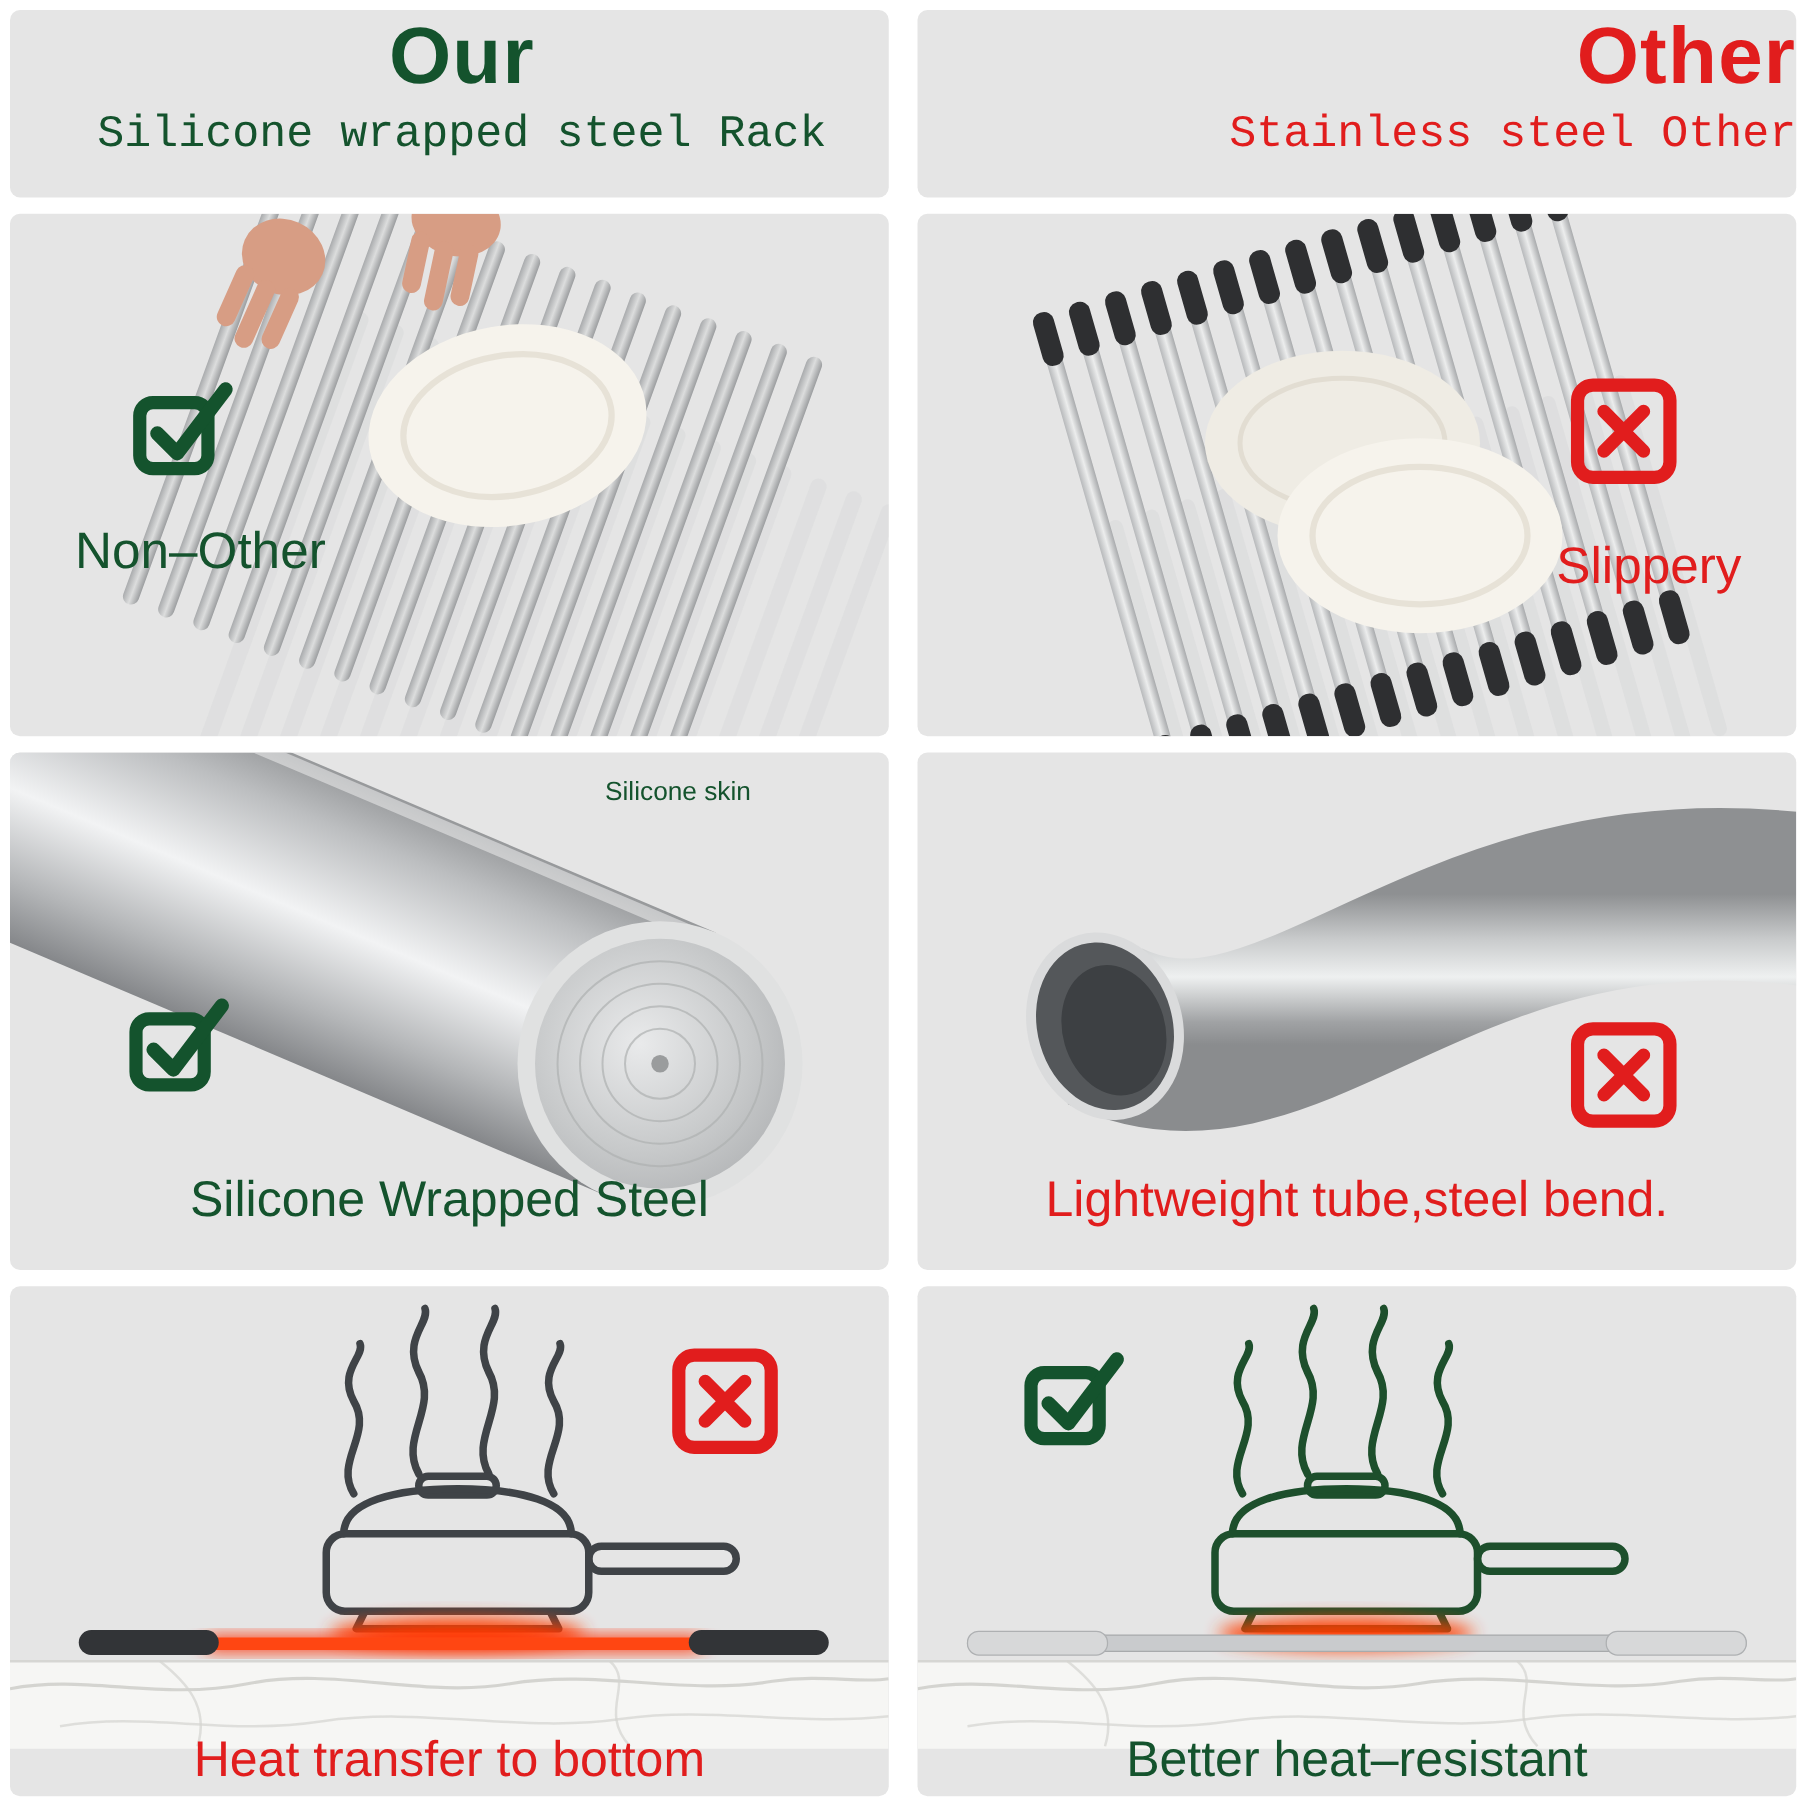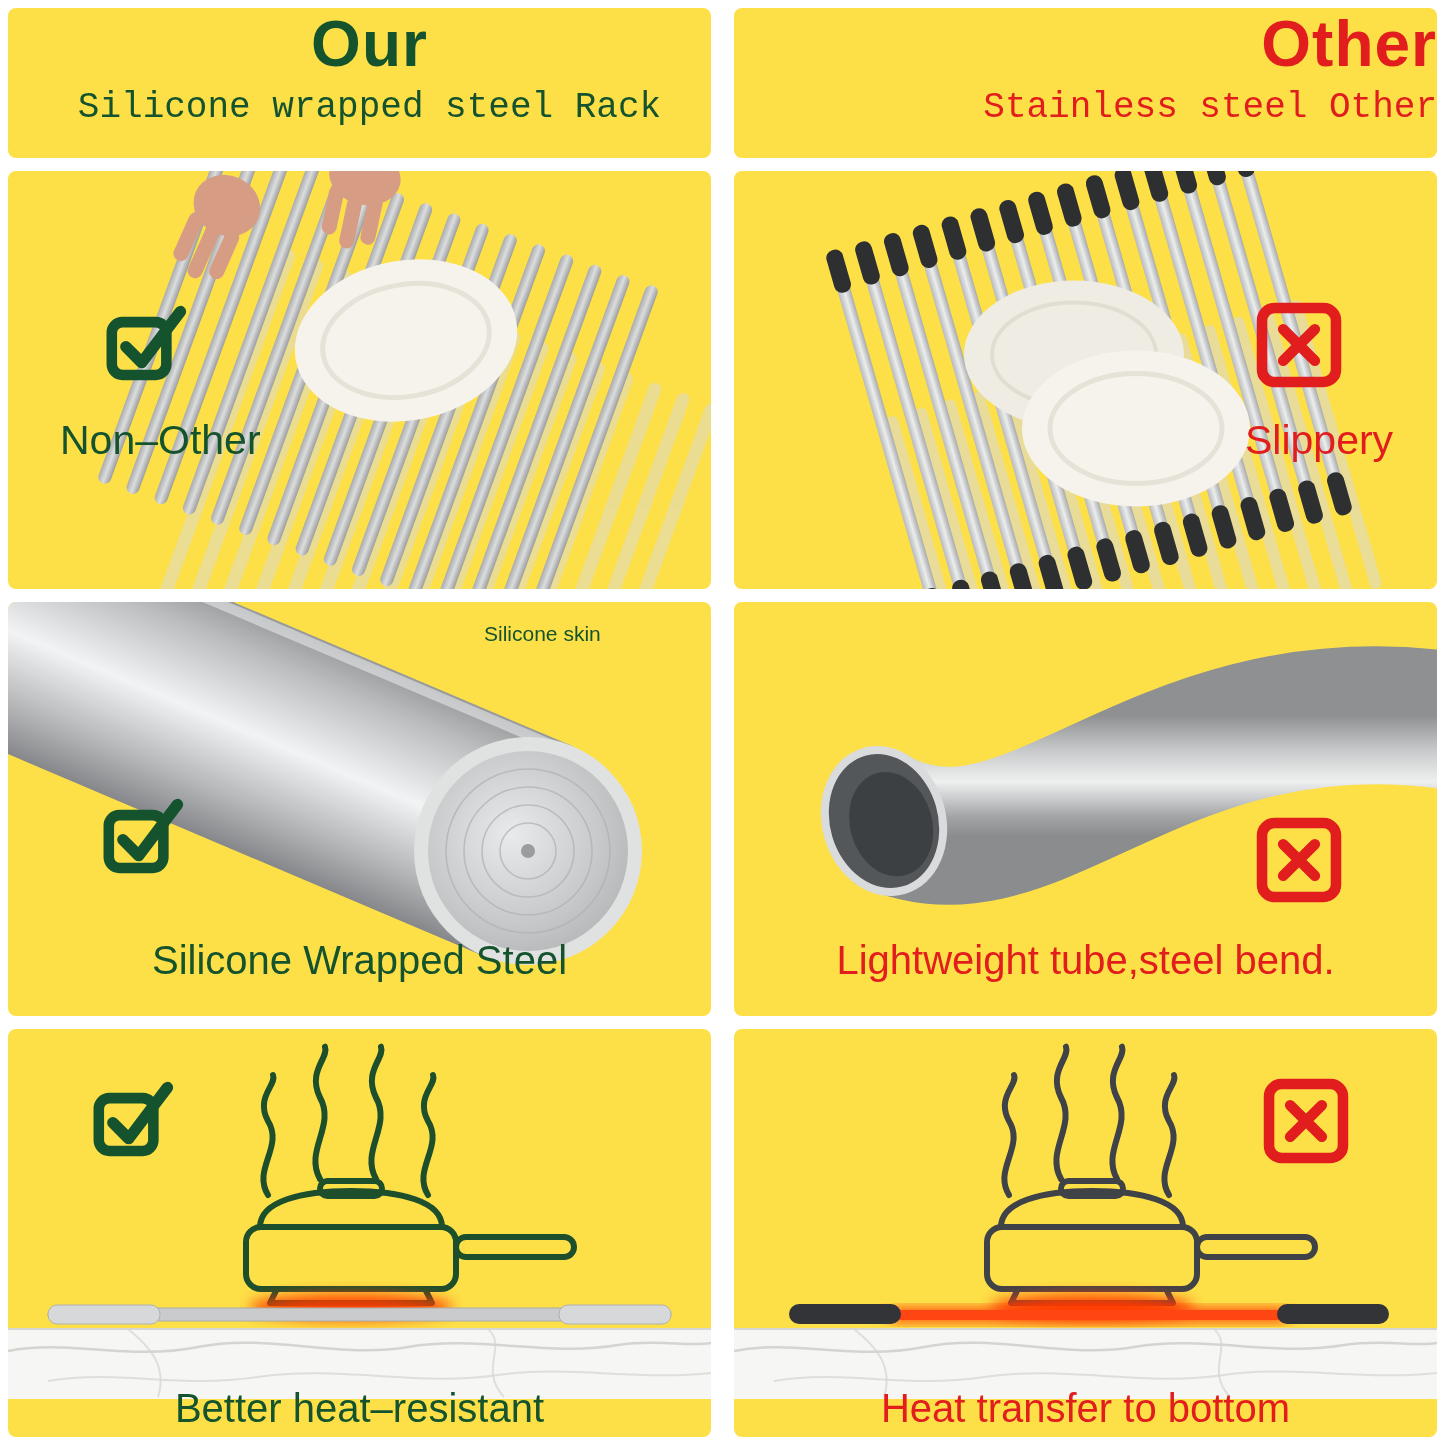--- a/index.html
+++ b/index.html
@@ -16,7 +16,7 @@
     gap: 13px 23px;
   }
   .panel {
-    background: #fde047; border-radius: 8px;
+    background: #e5e5e5; border-radius: 8px;
     position: relative; overflow: hidden; padding-left: 20px;
   }
   .header { text-align: center; padding-top: 2px; }

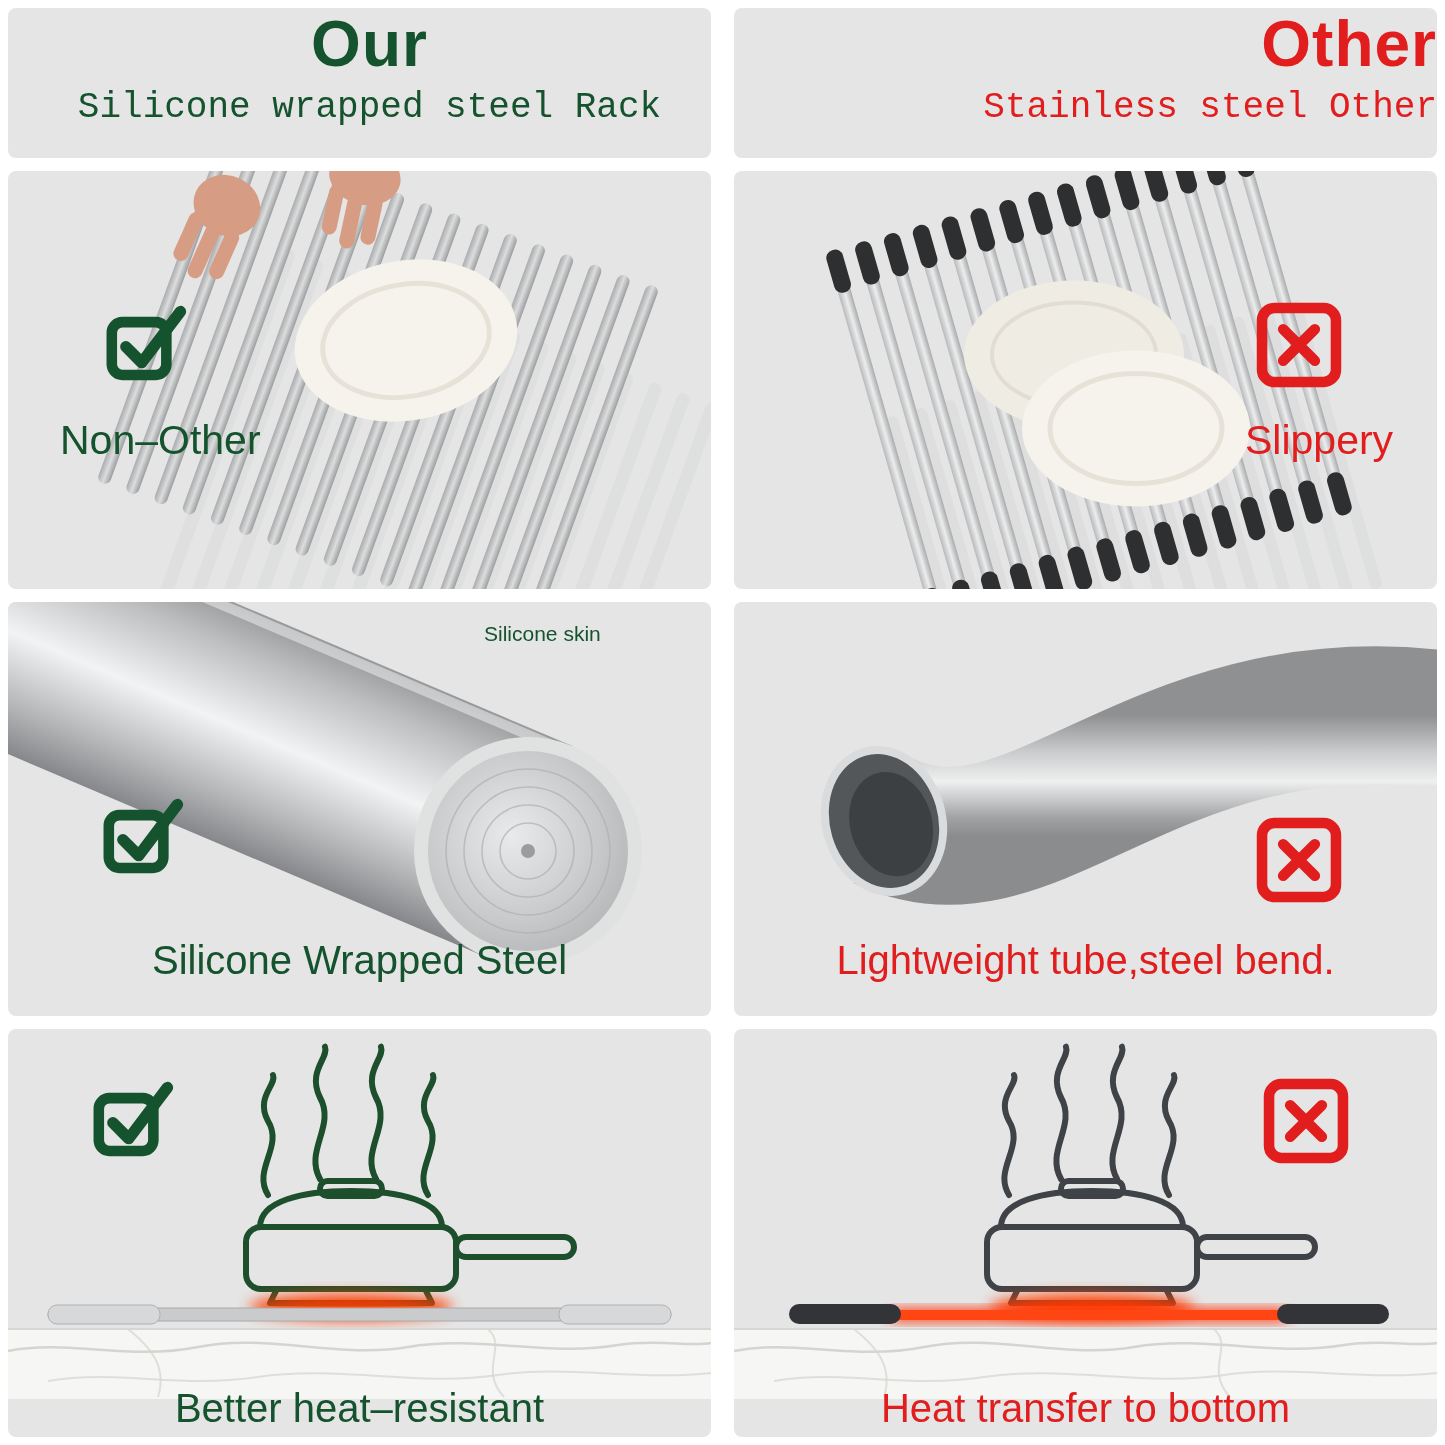--- a/index.html
+++ b/index.html
@@ -188,7 +188,7 @@
       <rect x="8" y="8" width="84" height="84" rx="14" fill="none" stroke="#e11d1d" stroke-width="12"></rect>
       <path d="M32 32 L68 68 M68 32 L32 68" stroke="#e11d1d" stroke-width="12" stroke-linecap="round"></path>
     </svg>
-    <div class="label-r1 red-text" style="left:511px;">Slippery</div>
+    <div class="label-r1 red-text" style="left:511px;margin-top:12px;">Slippery</div>
   </div>
 
   <div class="panel lcol">

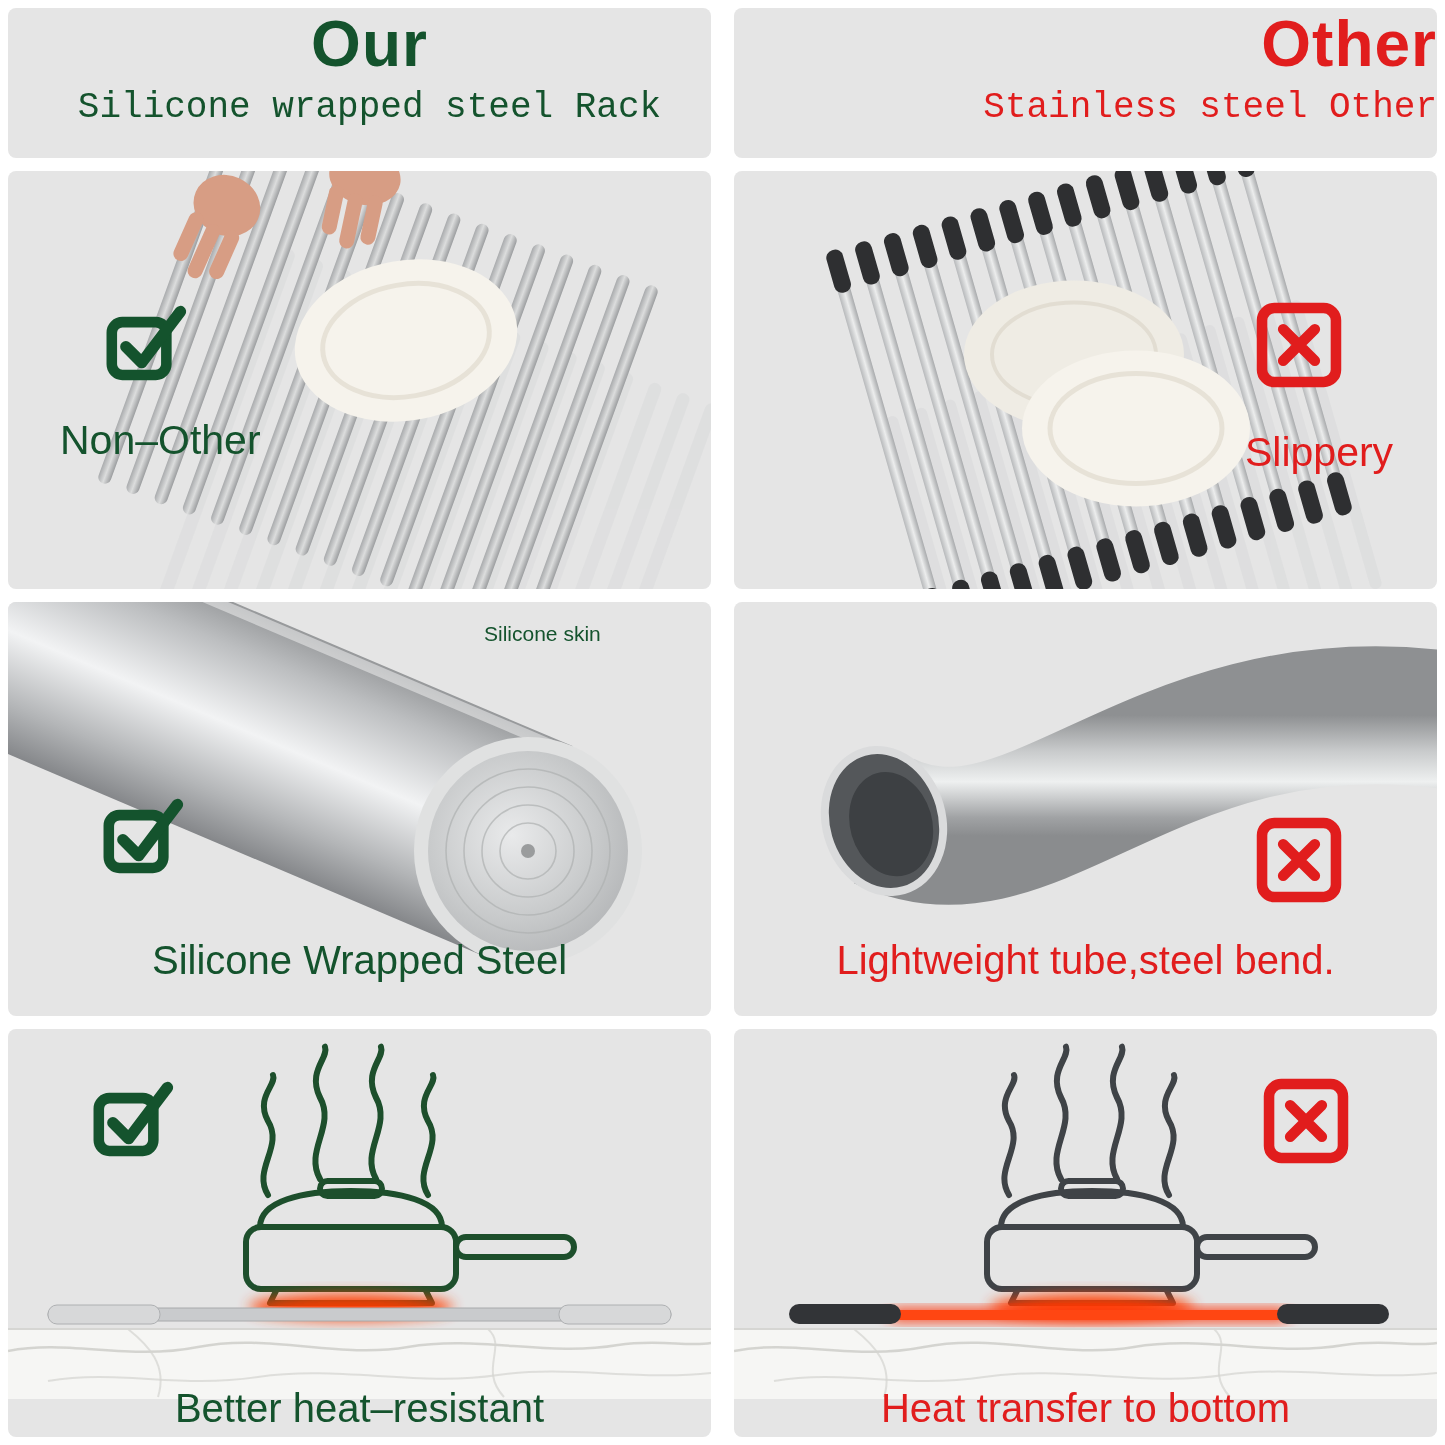--- a/index.html
+++ b/index.html
@@ -254,6 +254,48 @@
     <div class="label-mid red-text">Lightweight tube,steel bend.</div>
   </div>
 
+  <div class="panel rcol">
+    <svg class="art" viewBox="0 0 703 408">
+      <defs>
+        <filter id="blur-r3" x="-50%" y="-50%" width="200%" height="200%">
+            <feGaussianBlur stdDeviation="7"></feGaussianBlur>
+          </filter>
+        <path id="steam-r3" d="M0 120 C -16 94 16 72 0 46 C -13 22 9 10 5 0"></path>
+      </defs>
+      <g class="pan-group">
+        <use href="#steam-r3" transform="translate(275,46)"></use>
+        <use href="#steam-r3" transform="translate(327,18) scale(1,1.1)"></use>
+        <use href="#steam-r3" transform="translate(383,18) scale(1,1.1)"></use>
+        <use href="#steam-r3" transform="translate(435,46)"></use>
+        <rect x="327" y="152" width="62" height="15" rx="7.5"></rect>
+        <path d="M267 198 C 267 172 309 162 358 162 C 407 162 449 172 449 198"></path>
+        <rect x="253" y="198" width="210" height="62" rx="15"></rect>
+        <path d="M283 262 L 277 274 L 439 274 L 433 262"></path>
+        <rect x="463" y="208" width="118" height="20" rx="10"></rect>
+      </g>
+      <ellipse cx="358" cy="278" rx="102" ry="13" fill="#ff3c00" opacity="0.95" filter="url(#blur-r3)"></ellipse>
+      <g>
+        <rect x="155" y="280" width="400" height="12" rx="6" fill="#ff2e00" filter="url(#blur-r3)"></rect>
+        <rect x="155" y="281" width="400" height="10" rx="5" fill="#ff4612"></rect>
+        <rect x="55" y="275" width="112" height="20" rx="10" fill="#323437"></rect>
+        <rect x="543" y="275" width="112" height="20" rx="10" fill="#323437"></rect>
+      </g>
+      <g>
+        <rect x="0" y="300" width="703" height="70" fill="#f6f6f4"></rect>
+        <path d="M0 300 H703" stroke="#d6d6d3" stroke-width="2"></path>
+        <path d="M0 322 C 60 310 120 332 190 318 C 260 304 330 330 400 318 C 470 306 540 328 610 316 C 650 310 680 318 703 314" stroke="#d0d0cc" stroke-width="2.5" fill="none" opacity="0.9"></path>
+        <path d="M40 352 C 110 340 170 360 250 348 C 330 336 410 358 490 346 C 560 336 630 352 703 344" stroke="#d8d8d4" stroke-width="2" fill="none" opacity="0.8"></path>
+        <path d="M120 300 C 140 316 160 336 150 368" stroke="#d4d4d0" stroke-width="2" fill="none" opacity="0.7"></path>
+        <path d="M480 300 C 500 318 470 340 496 368" stroke="#d4d4d0" stroke-width="2" fill="none" opacity="0.7"></path>
+      </g>
+    </svg>
+    <svg class="mark" style="left:528px; top:48px;" viewBox="0 0 100 100">
+      <rect x="8" y="8" width="84" height="84" rx="14" fill="none" stroke="#e11d1d" stroke-width="12"></rect>
+      <path d="M32 32 L68 68 M68 32 L32 68" stroke="#e11d1d" stroke-width="12" stroke-linecap="round"></path>
+    </svg>
+    <div class="label-bottom red-text">Heat transfer to bottom</div>
+  </div>
+
   <div class="panel lcol">
     <svg class="art" viewBox="0 0 703 408">
       <defs>
@@ -295,48 +337,6 @@
     <div class="label-bottom green-text">Better heat–resistant</div>
   </div>
 
-  <div class="panel rcol">
-    <svg class="art" viewBox="0 0 703 408">
-      <defs>
-        <filter id="blur-r3" x="-50%" y="-50%" width="200%" height="200%">
-            <feGaussianBlur stdDeviation="7"></feGaussianBlur>
-          </filter>
-        <path id="steam-r3" d="M0 120 C -16 94 16 72 0 46 C -13 22 9 10 5 0"></path>
-      </defs>
-      <g class="pan-group">
-        <use href="#steam-r3" transform="translate(275,46)"></use>
-        <use href="#steam-r3" transform="translate(327,18) scale(1,1.1)"></use>
-        <use href="#steam-r3" transform="translate(383,18) scale(1,1.1)"></use>
-        <use href="#steam-r3" transform="translate(435,46)"></use>
-        <rect x="327" y="152" width="62" height="15" rx="7.5"></rect>
-        <path d="M267 198 C 267 172 309 162 358 162 C 407 162 449 172 449 198"></path>
-        <rect x="253" y="198" width="210" height="62" rx="15"></rect>
-        <path d="M283 262 L 277 274 L 439 274 L 433 262"></path>
-        <rect x="463" y="208" width="118" height="20" rx="10"></rect>
-      </g>
-      <ellipse cx="358" cy="278" rx="102" ry="13" fill="#ff3c00" opacity="0.95" filter="url(#blur-r3)"></ellipse>
-      <g>
-        <rect x="155" y="280" width="400" height="12" rx="6" fill="#ff2e00" filter="url(#blur-r3)"></rect>
-        <rect x="155" y="281" width="400" height="10" rx="5" fill="#ff4612"></rect>
-        <rect x="55" y="275" width="112" height="20" rx="10" fill="#323437"></rect>
-        <rect x="543" y="275" width="112" height="20" rx="10" fill="#323437"></rect>
-      </g>
-      <g>
-        <rect x="0" y="300" width="703" height="70" fill="#f6f6f4"></rect>
-        <path d="M0 300 H703" stroke="#d6d6d3" stroke-width="2"></path>
-        <path d="M0 322 C 60 310 120 332 190 318 C 260 304 330 330 400 318 C 470 306 540 328 610 316 C 650 310 680 318 703 314" stroke="#d0d0cc" stroke-width="2.5" fill="none" opacity="0.9"></path>
-        <path d="M40 352 C 110 340 170 360 250 348 C 330 336 410 358 490 346 C 560 336 630 352 703 344" stroke="#d8d8d4" stroke-width="2" fill="none" opacity="0.8"></path>
-        <path d="M120 300 C 140 316 160 336 150 368" stroke="#d4d4d0" stroke-width="2" fill="none" opacity="0.7"></path>
-        <path d="M480 300 C 500 318 470 340 496 368" stroke="#d4d4d0" stroke-width="2" fill="none" opacity="0.7"></path>
-      </g>
-    </svg>
-    <svg class="mark" style="left:528px; top:48px;" viewBox="0 0 100 100">
-      <rect x="8" y="8" width="84" height="84" rx="14" fill="none" stroke="#e11d1d" stroke-width="12"></rect>
-      <path d="M32 32 L68 68 M68 32 L32 68" stroke="#e11d1d" stroke-width="12" stroke-linecap="round"></path>
-    </svg>
-    <div class="label-bottom red-text">Heat transfer to bottom</div>
-  </div>
-
 </div>
 
 </body></html>

